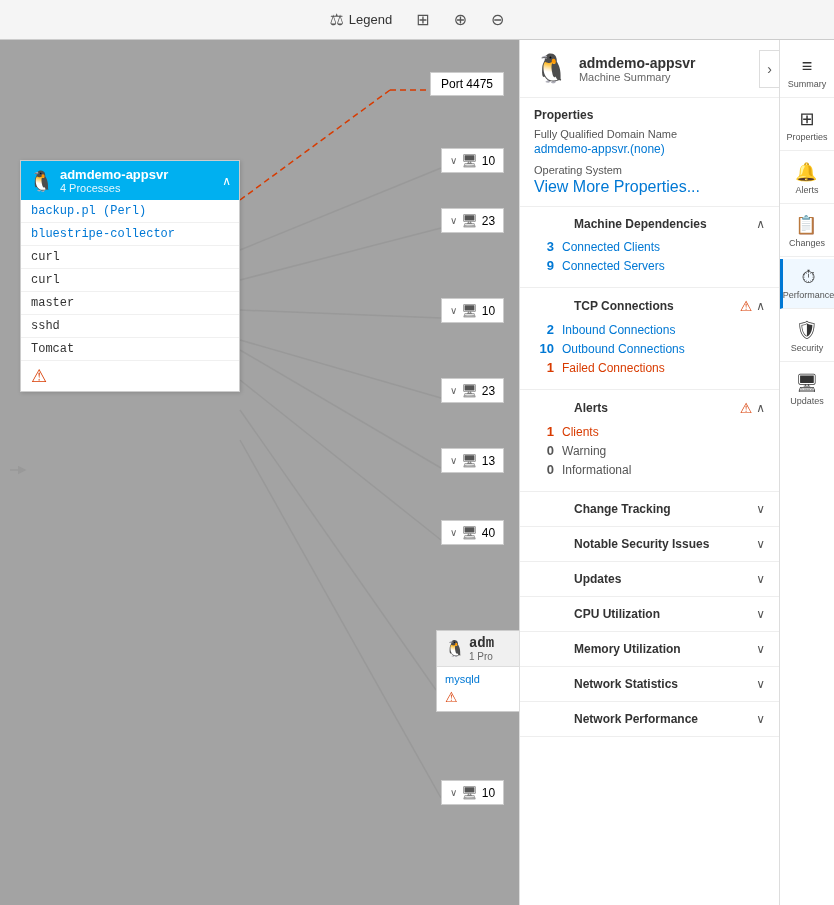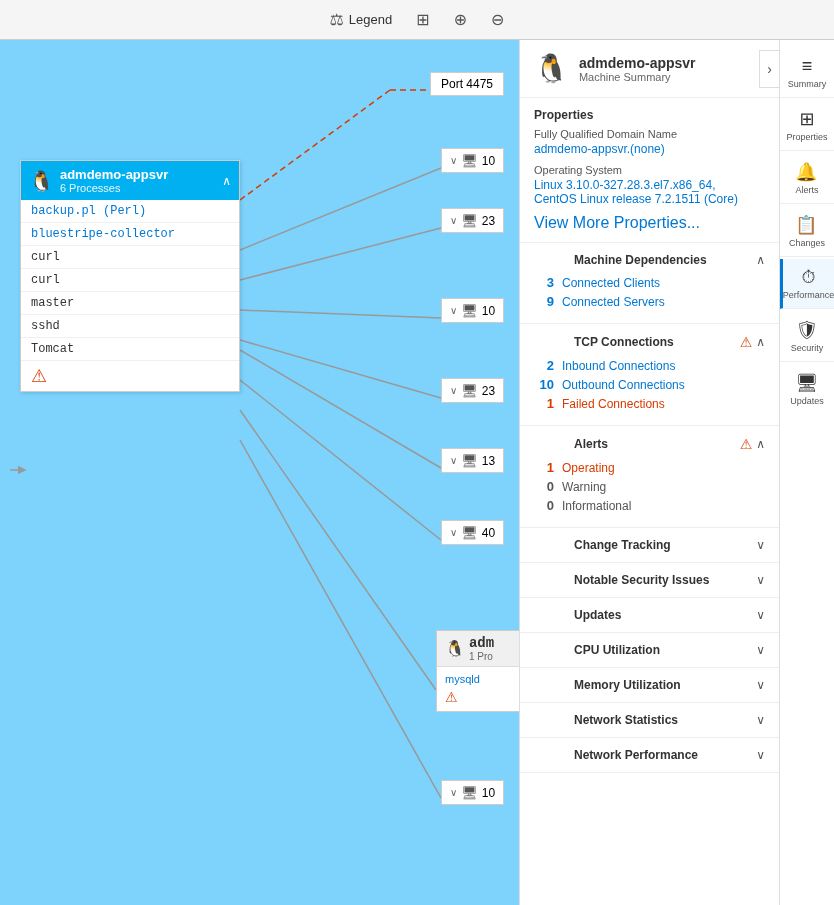--- a/index.html
+++ b/index.html
@@ -48,7 +48,7 @@
     
     .canvas-area {
       flex: 1;
-      background: #7dd3fc;
+      background: #a3a3a3;
       position: relative;
       overflow: hidden;
     }

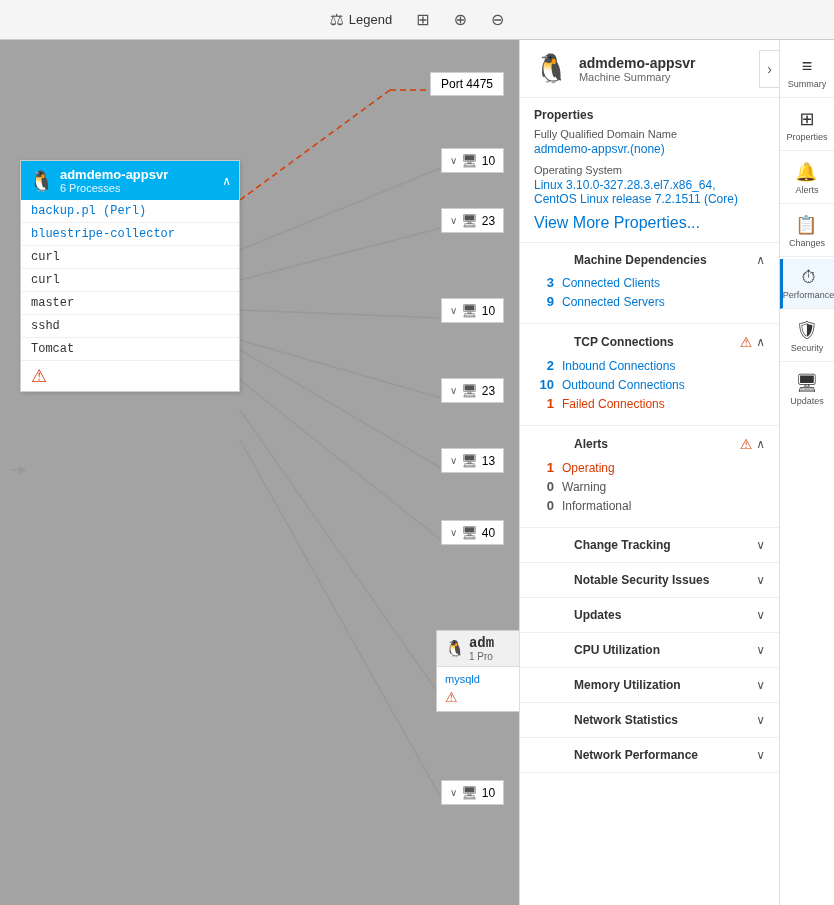--- a/index.html
+++ b/index.html
@@ -433,7 +433,7 @@
         <span class="node-header-icon">🐧</span>
         <div class="node-header-text">
           <div class="node-header-title">admdemo-appsvr</div>
-          <div class="node-header-sub">6 Processes</div>
+          <div class="node-header-sub">4 Processes</div>
         </div>
         <span class="node-chevron">∧</span>
       </div>

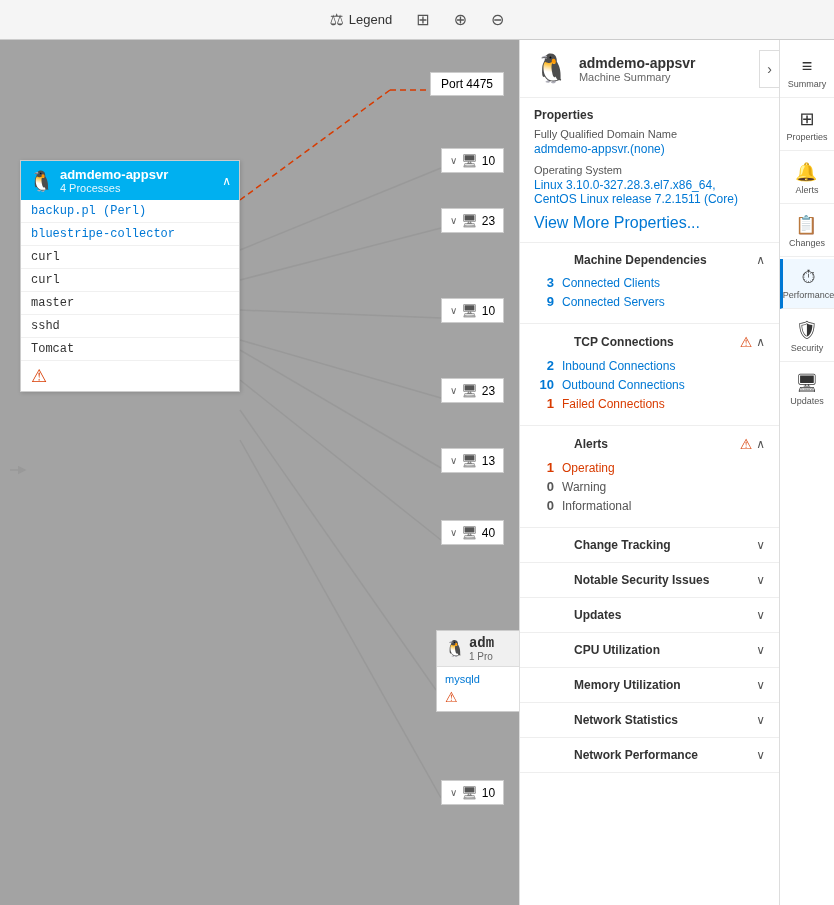--- a/index.html
+++ b/index.html
@@ -472,8 +472,6 @@
       <div class="prop-label">Fully Qualified Domain Name</div>
       <div class="prop-value">admdemo-appsvr.(none)</div>
       <div class="prop-label">Operating System</div>
-      <div class="prop-value" style="white-space:pre-line;">Linux 3.10.0-327.28.3.el7.x86_64,
-CentOS Linux release 7.2.1511 (Core)</div>
       <div class="view-more">View More Properties...</div>
     </div>
 

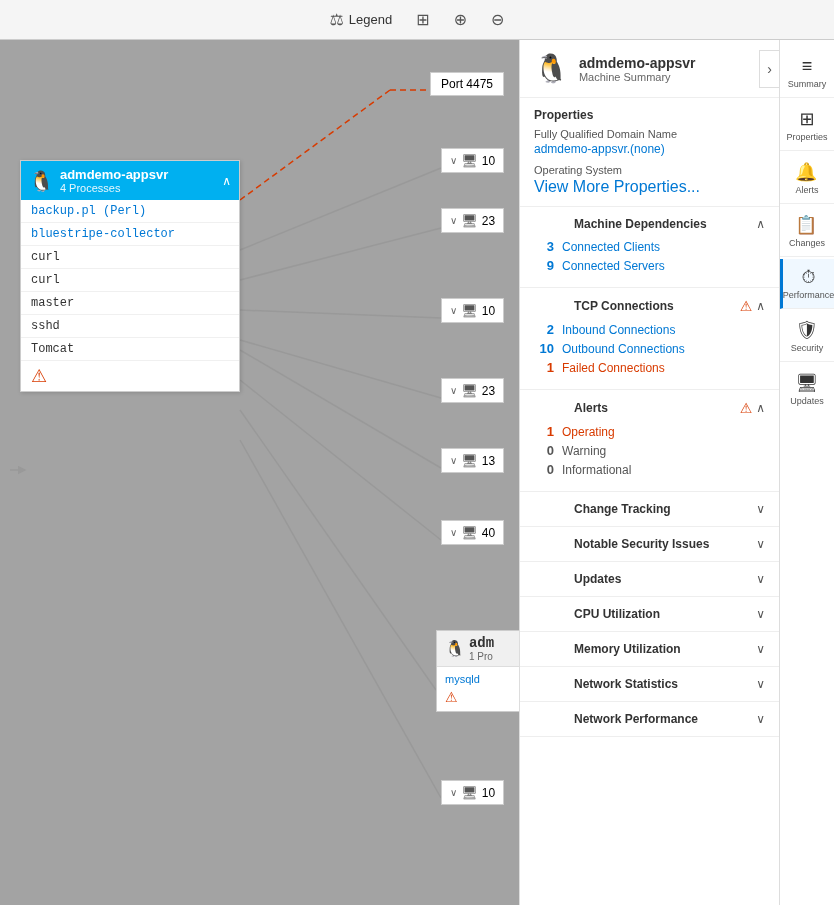--- a/index.html
+++ b/index.html
@@ -529,7 +529,7 @@
       <div class="section-body">
         <div class="alert-row">
           <span class="alert-count alert-critical">1</span>
-          <span class="alert-label alert-critical">Operating</span>
+          <span class="alert-label alert-critical">Clients</span>
         </div>
         <div class="alert-row">
           <span class="alert-count alert-warning">0</span>

